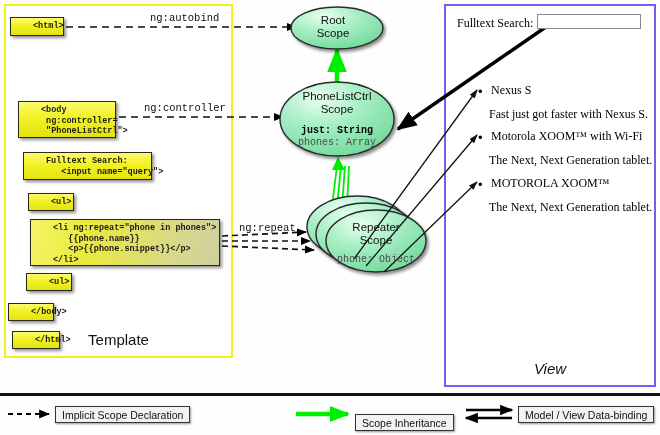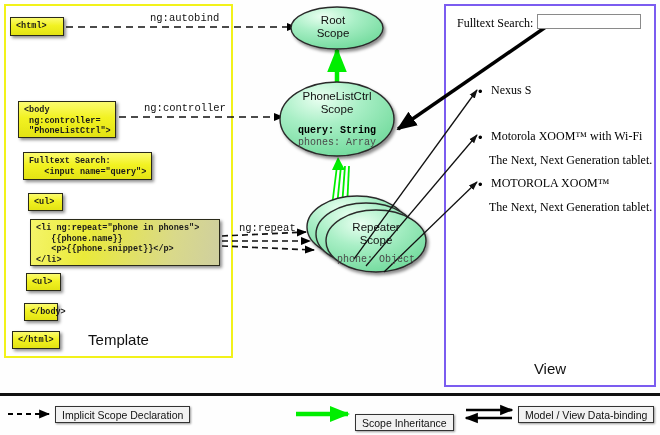--- a/index.html
+++ b/index.html
@@ -22,7 +22,7 @@
     box-shadow:2px 2px 3px rgba(0,0,0,.45);
     font-family:"Liberation Mono","DejaVu Sans Mono",monospace;
     font-size:8.5px;line-height:10.5px;color:#1a1a1a;
-    padding:3px 5px;white-space:pre;font-weight:bold;}
+    padding:3px 22px;white-space:pre;font-weight:bold;}
   .code-box.wide{background:linear-gradient(100deg,#f4f46a 0%,#eaea3a 30%,#d9d98a 75%,#cfcf9f 100%);}
 
   

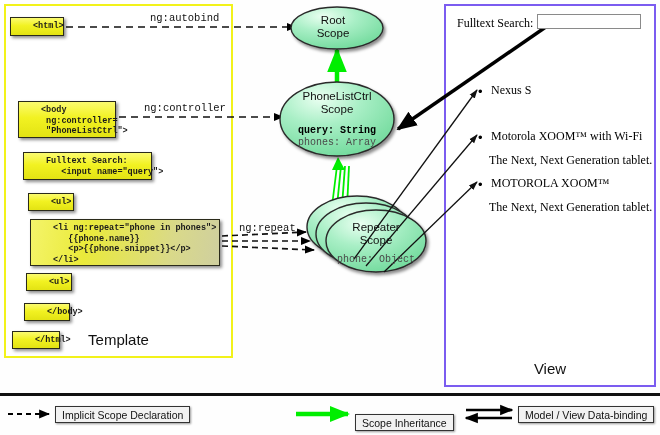--- a/index.html
+++ b/index.html
@@ -188,6 +188,7 @@
 
   <div class="view-bullet" style="left:478px;top:84px;">•</div>
   <div class="view-name" style="left:491px;top:83px;">Nexus S</div>
+  <div class="view-snip" style="left:489px;top:107px;">Fast just got faster with Nexus S.</div>
 
   <div class="view-bullet" style="left:478px;top:130px;">•</div>
   <div class="view-name" style="left:491px;top:129px;">Motorola XOOM™  with Wi-Fi</div>

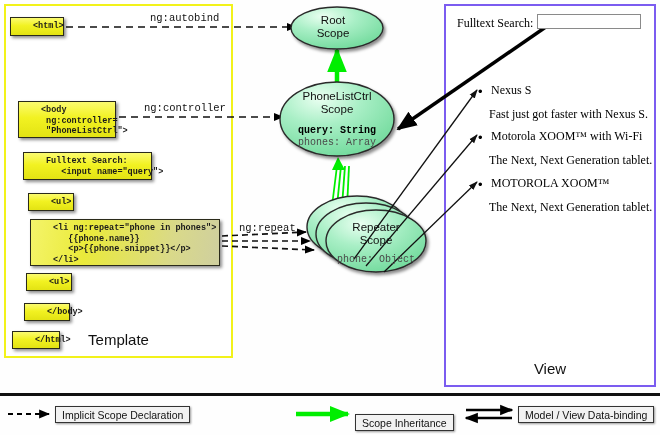--- a/index.html
+++ b/index.html
@@ -169,7 +169,7 @@
   <div class="scope-label" style="left:280px;top:90px;width:114px;">
     <div class="scope-title">PhoneListCtrl</div>
     <div class="scope-title">Scope</div>
-    <div class="scope-prop b" style="margin-top:9px;">query: String</div>
+    <div class="scope-prop b" style="margin-top:9px;">just: String</div>
     <div class="scope-prop g">phones: Array</div>
   </div>
 

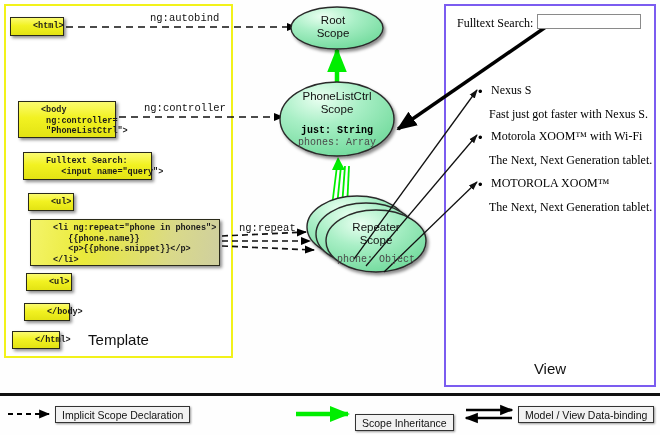--- a/index.html
+++ b/index.html
@@ -87,7 +87,7 @@
 
   <div class="code-box" style="left:26px;top:273px;width:35px;height:18px;">&lt;ul&gt;</div>
 
-  <div class="code-box" style="left:24px;top:303px;width:34px;height:18px;">&lt;/body&gt;</div>
+  <div class="code-box" style="left:8px;top:303px;width:34px;height:18px;">&lt;/body&gt;</div>
 
   <div class="code-box" style="left:12px;top:331px;width:48px;height:18px;">&lt;/html&gt;</div>
 

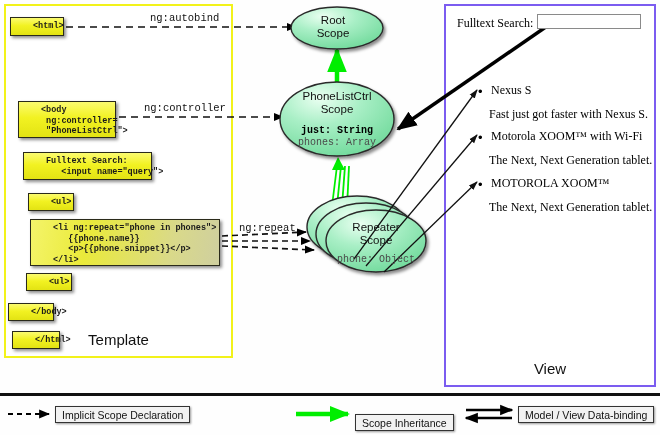--- a/index.html
+++ b/index.html
@@ -11,7 +11,7 @@
   .panel{position:absolute;background:#fff;box-sizing:border-box;}
   #panel-template{left:4px;top:4px;width:229px;height:354px;border:2px solid #f2f21a;}
   #panel-model{left:237px;top:4px;width:198px;height:383px;border:2px solid #49f0a4;}
-  #panel-view{left:444px;top:4px;width:212px;height:383px;border:2px solid #7b5cf0;}
+  #panel-view{left:444px;top:4px;width:212px;height:383px;border:2px solid #7b5cf0;font-style:italic;}
   .panel-title{position:absolute;bottom:8px;left:0;width:100%;text-align:center;
      font-size:15px;color:#111;font-family:"Liberation Sans",sans-serif;}
 

